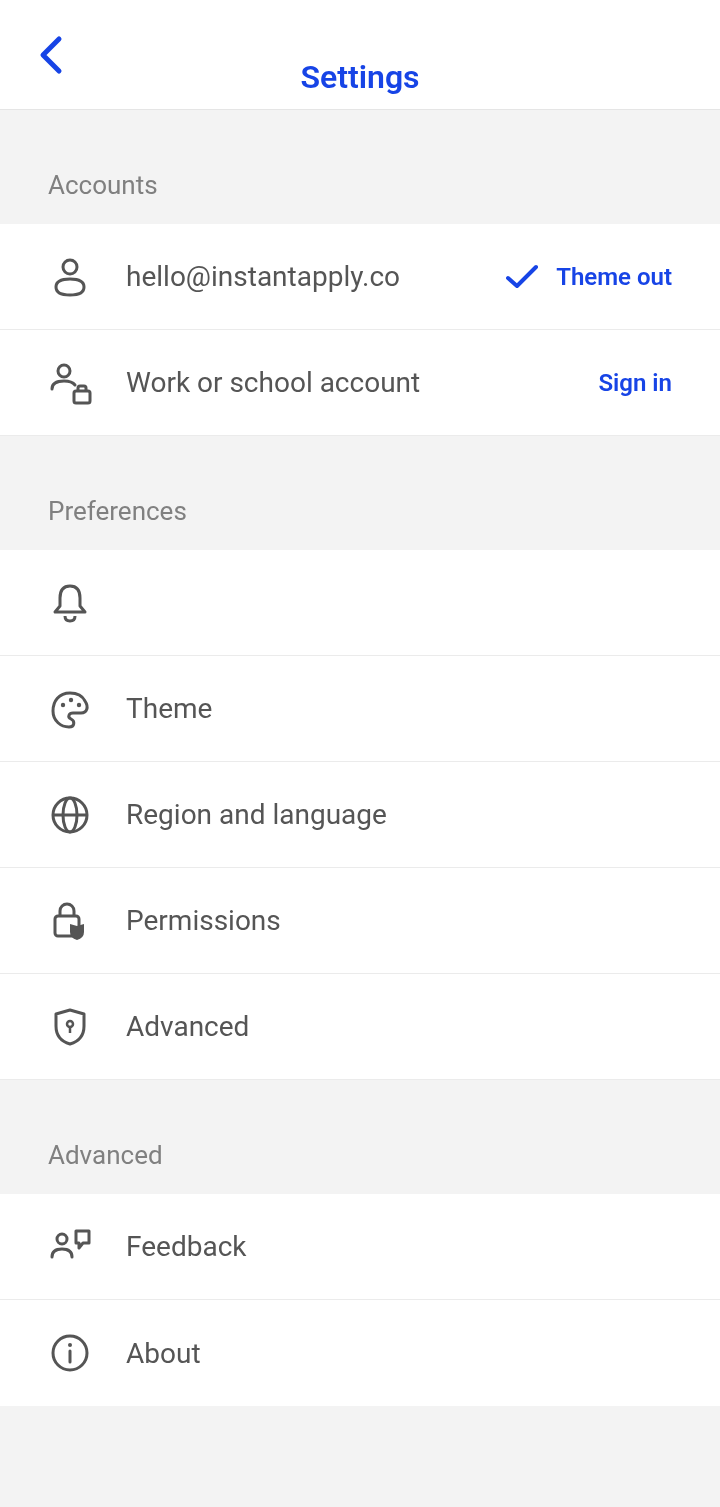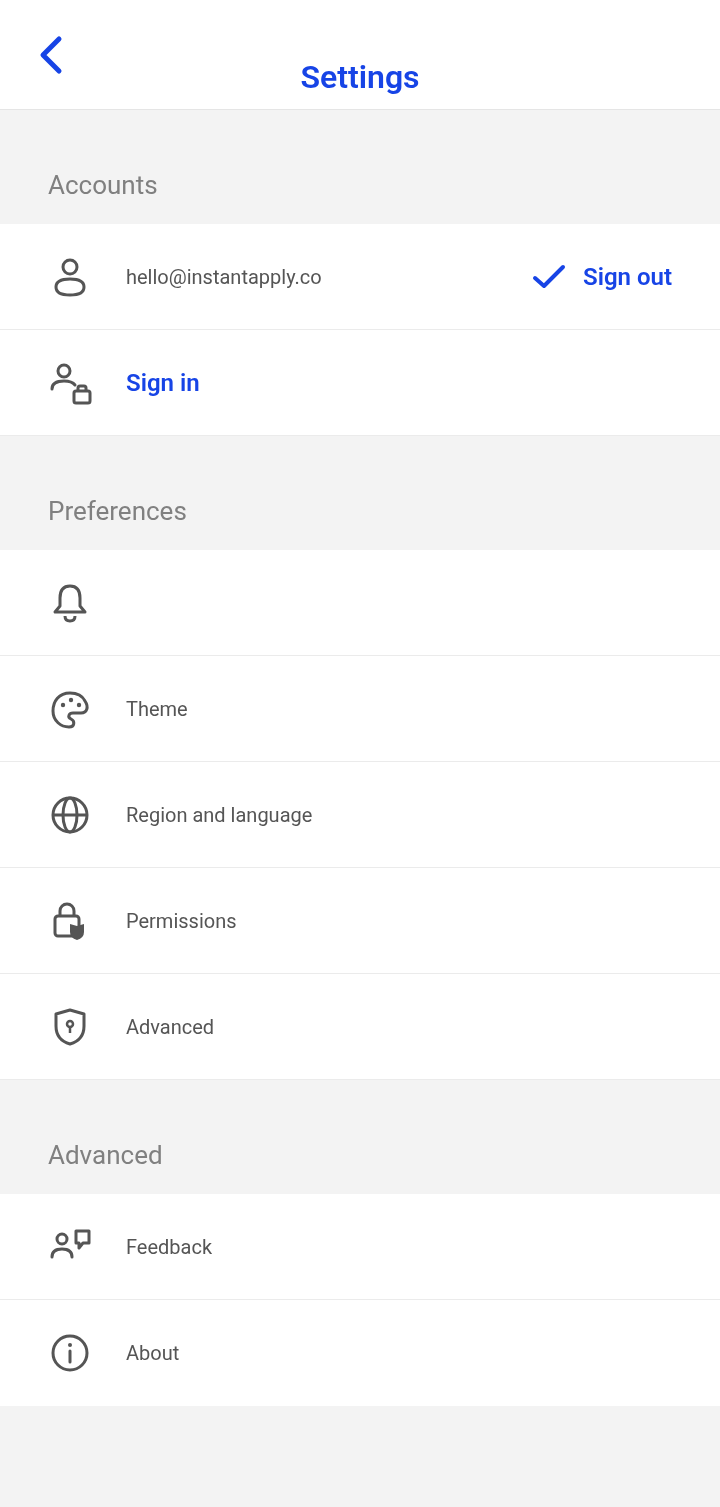--- a/index.html
+++ b/index.html
@@ -63,7 +63,7 @@
       margin-right: 34px;
     }
     .row-label {
-      font-size: 20px;
+      font-size: 28px;
       color: #555;
       flex: 1;
     }

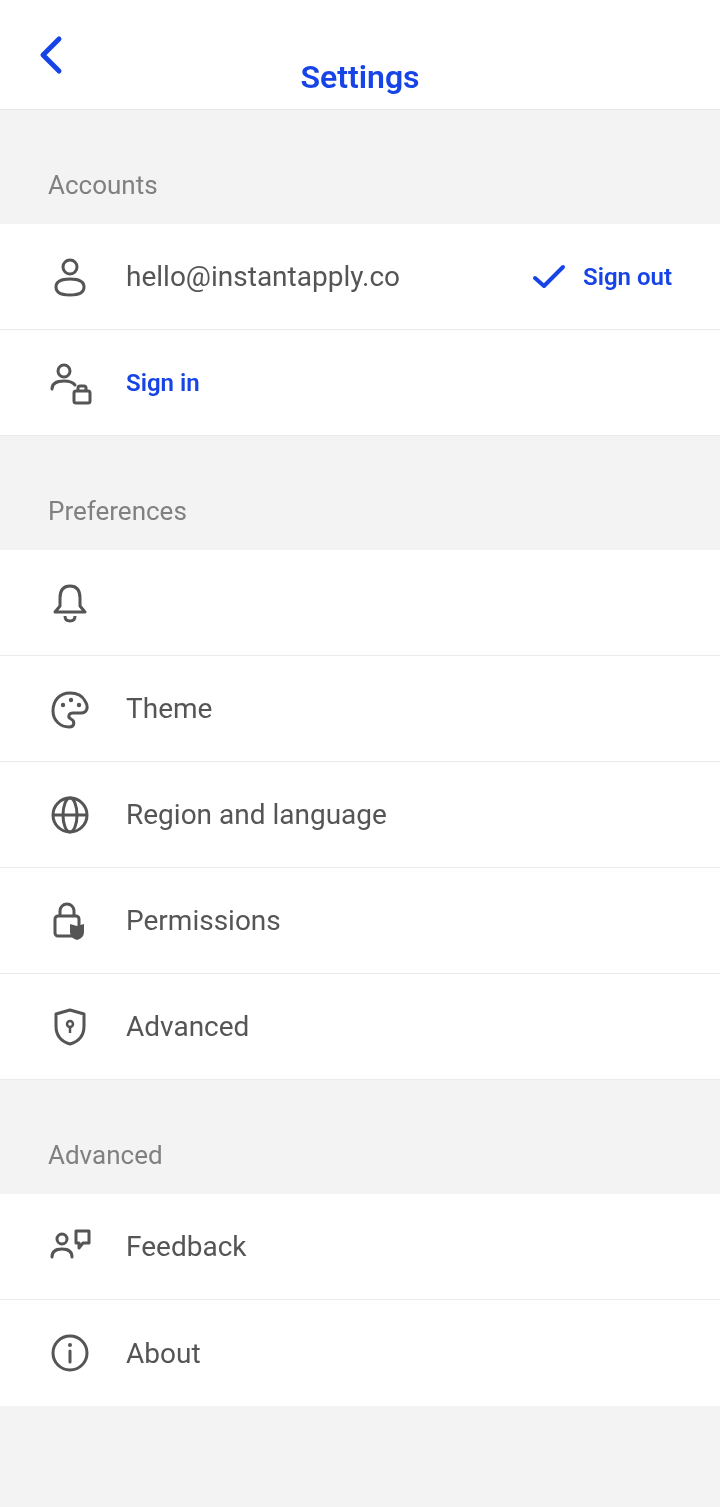--- a/index.html
+++ b/index.html
@@ -112,7 +112,7 @@
         <polyline points="4,15 13,23 32,4" fill="none" stroke="#1744e6" stroke-width="4" stroke-linecap="round" stroke-linejoin="round"></polyline>
       </svg>
     </span>
-    <span class="row-action">Sign out</span>
+    <span class="row-action">Theme out</span>
   </div>
 </div>
 

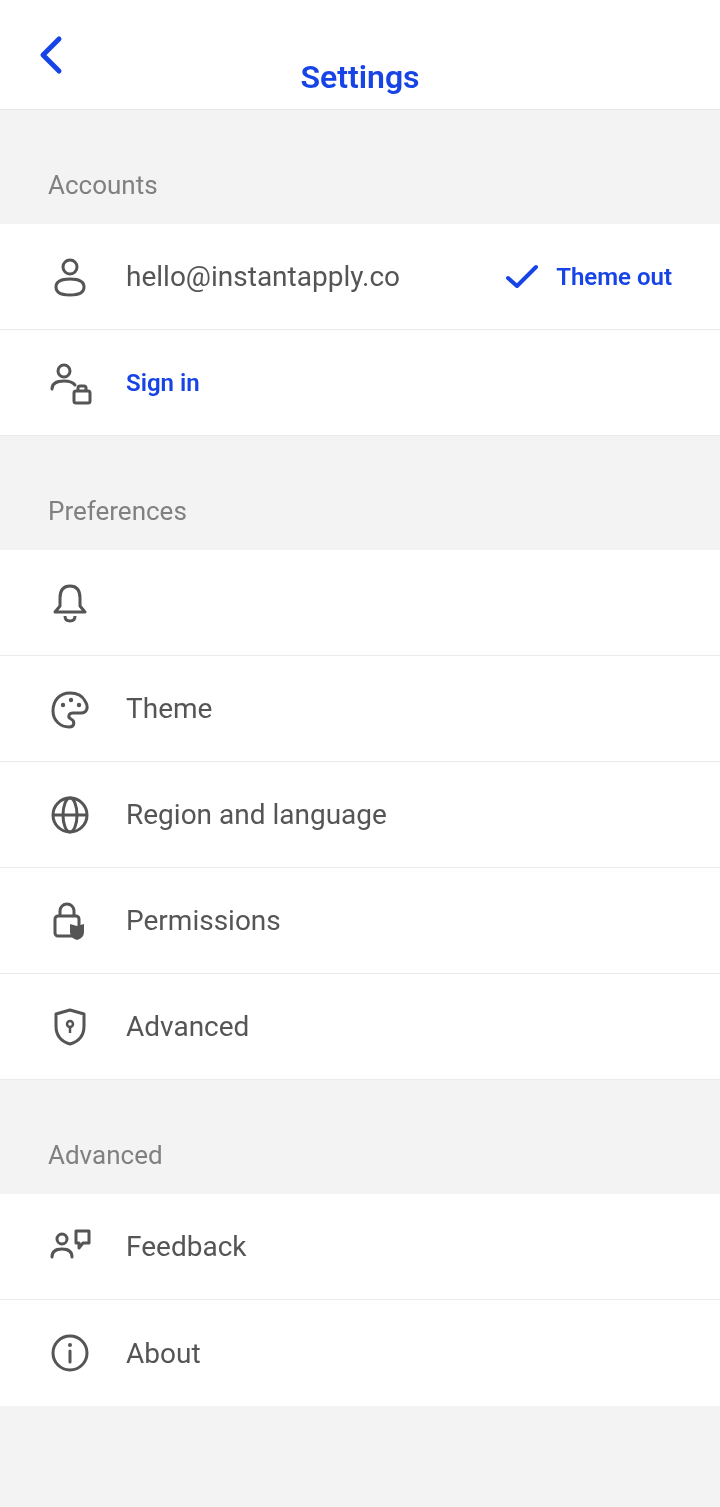--- a/index.html
+++ b/index.html
@@ -125,6 +125,7 @@
       <path d="M30 30 v-3 a2 2 0 0 1 2 -2 h4 a2 2 0 0 1 2 2 v3" fill="none" stroke="#555" stroke-width="3"></path>
     </svg>
   </div>
+  <div class="row-label">Work or school account</div>
   <span class="row-action">Sign in</span>
 </div>
 

